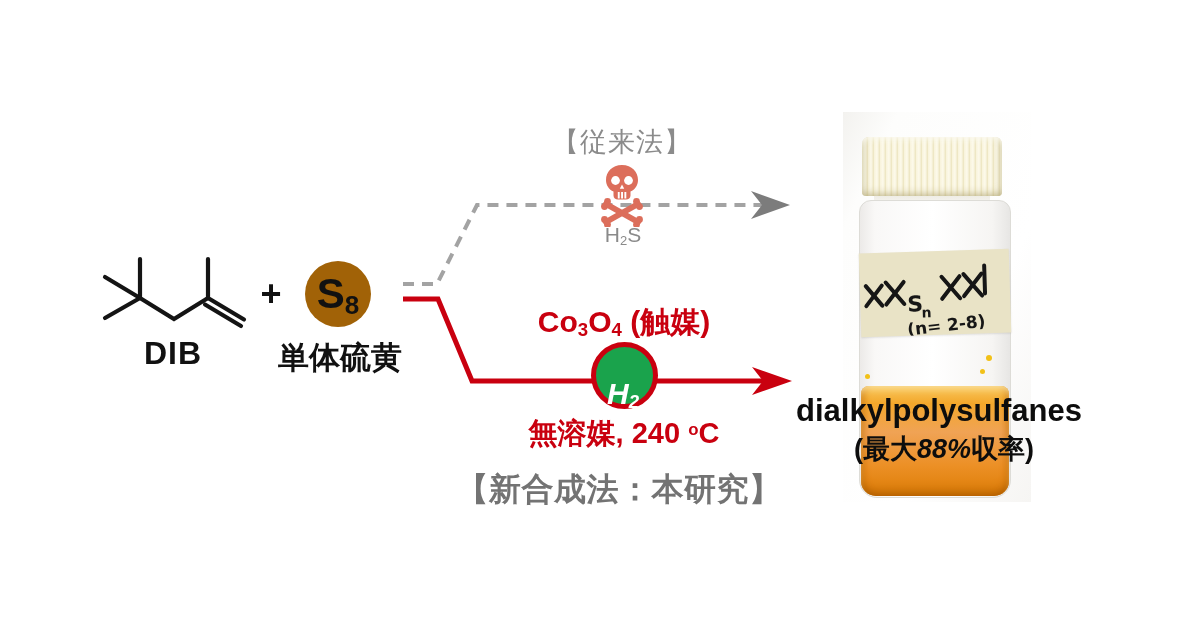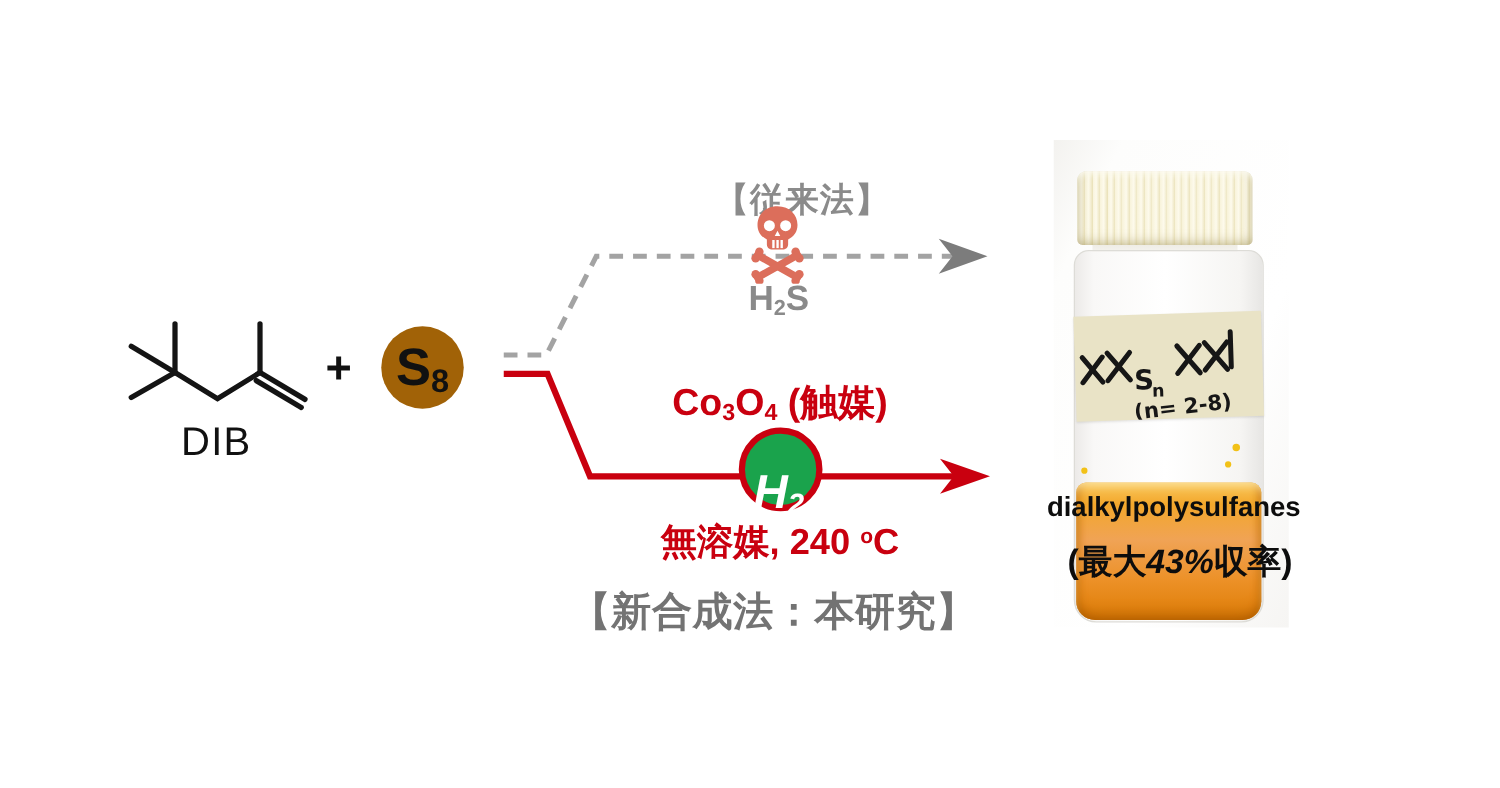--- a/index.html
+++ b/index.html
@@ -14,7 +14,7 @@
   sup{font-size:0.58em;vertical-align:0.5em;line-height:0;}
 
   
-  .conv-title{left:622px;top:142px;font-size:27px;font-weight:700;color:#8b8b8b;letter-spacing:1px;margin-left:20px;}
+  .conv-title{left:622px;top:124px;font-size:27px;font-weight:400;color:#8b8b8b;letter-spacing:1px;}
   .h2s{left:623px;top:223px;font-size:28px;font-weight:700;color:#8a8a8a;}
   .catalyst{left:624px;top:302px;font-size:30px;font-weight:700;color:#c9000f;}
   .conditions{left:624px;top:414px;font-size:29px;font-weight:700;color:#c9000f;}

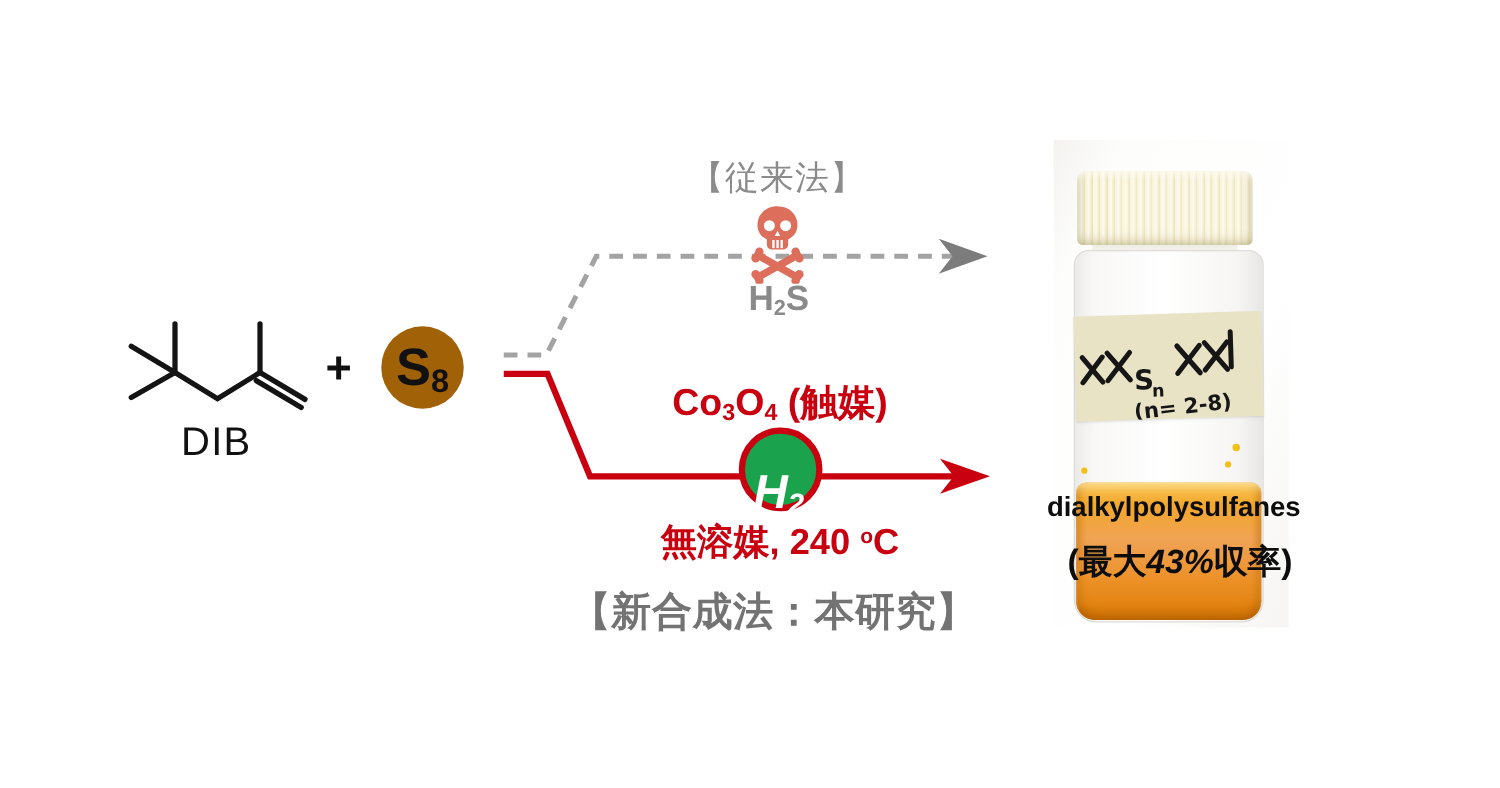--- a/index.html
+++ b/index.html
@@ -15,7 +15,7 @@
 
   
   .conv-title{left:622px;top:124px;font-size:27px;font-weight:400;color:#8b8b8b;letter-spacing:1px;}
-  .h2s{left:623px;top:223px;font-size:28px;font-weight:700;color:#8a8a8a;}
+  .h2s{left:623px;top:223px;font-size:21px;font-weight:400;color:#8a8a8a;}
   .catalyst{left:624px;top:302px;font-size:30px;font-weight:700;color:#c9000f;}
   .conditions{left:624px;top:414px;font-size:29px;font-weight:700;color:#c9000f;}
   .method{left:619px;top:468px;font-size:32px;font-weight:700;color:#737373;letter-spacing:0.5px;}

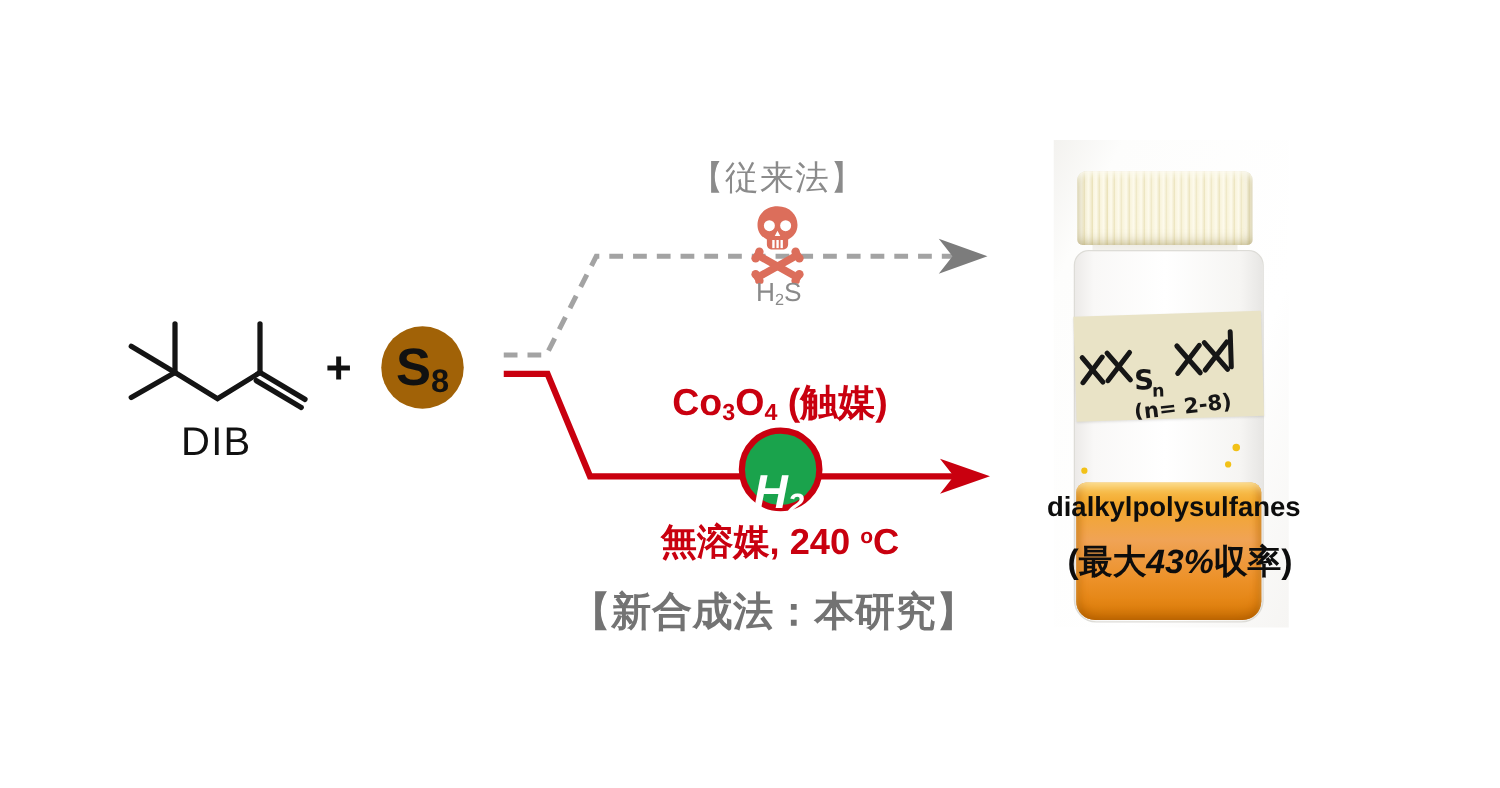--- a/index.html
+++ b/index.html
@@ -19,7 +19,7 @@
   .catalyst{left:624px;top:302px;font-size:30px;font-weight:700;color:#c9000f;}
   .conditions{left:624px;top:414px;font-size:29px;font-weight:700;color:#c9000f;}
   .method{left:619px;top:468px;font-size:32px;font-weight:700;color:#737373;letter-spacing:0.5px;}
-  .dib-label{left:173px;top:335px;font-size:32px;font-weight:400;color:#111;letter-spacing:1px;}
+  .dib-label{left:173px;top:335px;font-size:32px;font-weight:700;color:#111;letter-spacing:1px;}
   .plus{left:271px;top:294px;font-size:36px;font-weight:700;color:#111;}
   .sulfur-name{left:340px;top:337px;font-size:31px;font-weight:700;color:#111;}
   .product-name{left:939px;top:393px;font-size:22px;font-weight:700;color:#0d0d0d;z-index:5;}

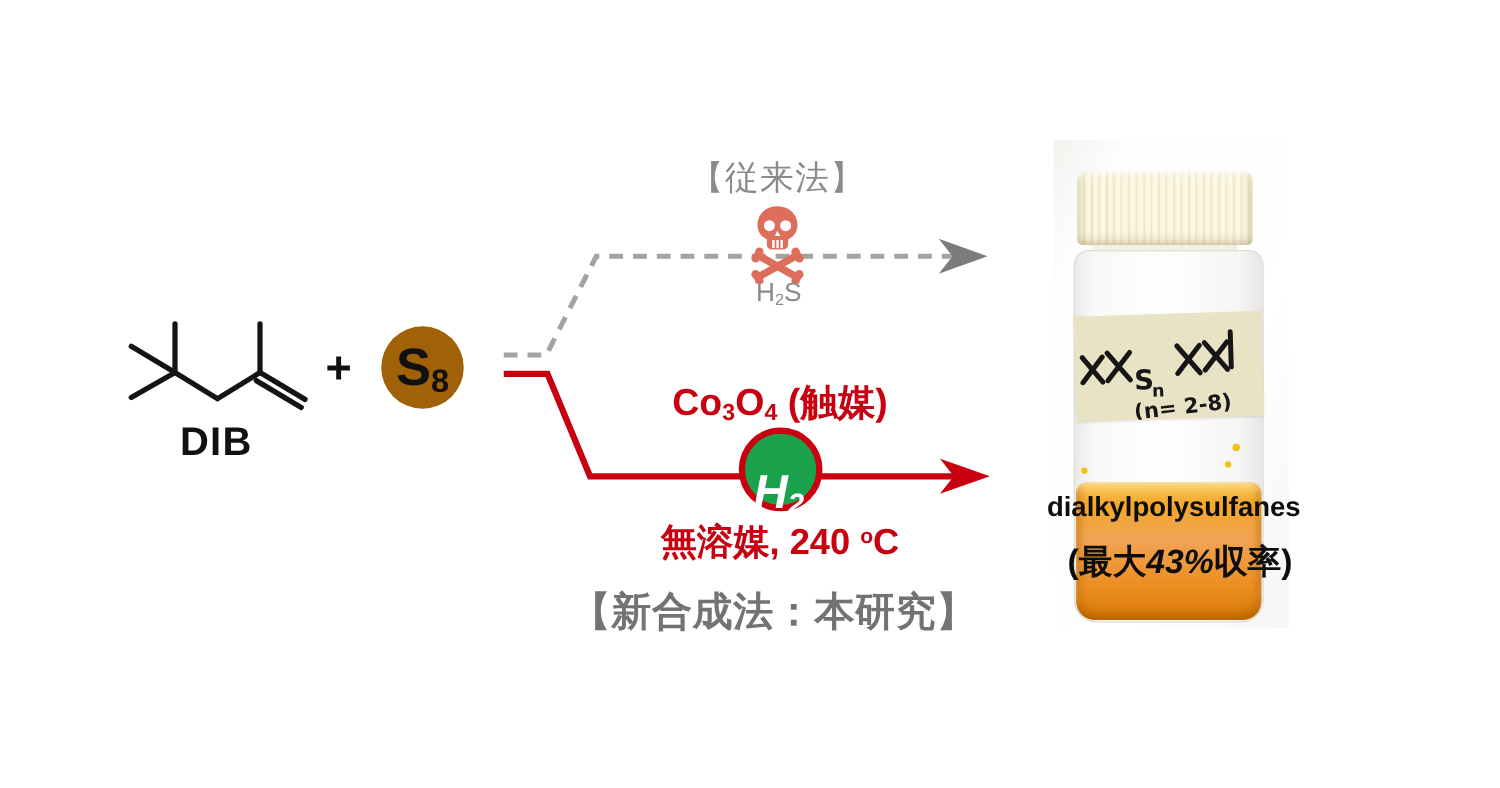--- a/index.html
+++ b/index.html
@@ -85,6 +85,7 @@
   <div class="abs s8-badge">
     <span class="s8-text"><span>S</span><sub>8</sub></span>
   </div>
+  <div class="abs ctr sulfur-name">単体硫黄</div>
 
   <svg class="abs" style="left:0;top:0;" width="1200" height="630" viewBox="0 0 1200 630">
     <polyline points="403,284 437,284 477,205 768,205" fill="none" stroke="#a3a3a3" stroke-width="4" stroke-dasharray="11 8"></polyline>

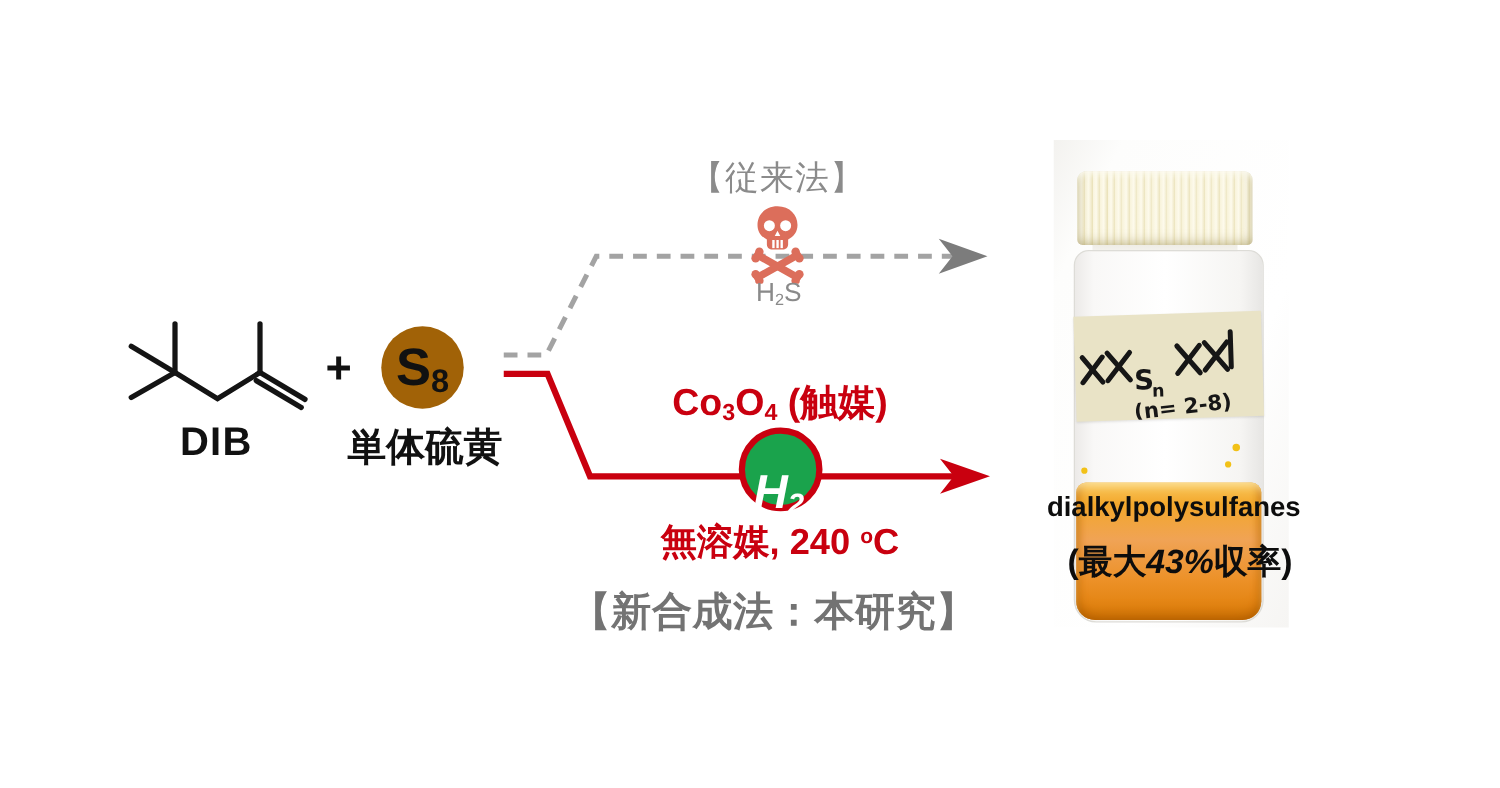--- a/index.html
+++ b/index.html
@@ -33,7 +33,7 @@
   
   .h2-badge{left:591px;top:342px;width:57px;height:57px;border-radius:50%;
     background:#1aa34c;border:5px solid #c9000f;display:flex;align-items:center;justify-content:center;z-index:3;}
-  .h2-text{font-size:38px;font-weight:700;font-style:italic;color:#ffffff;line-height:1;padding-right:3px;margin-top:36px;}
+  .h2-text{font-size:30px;font-weight:700;font-style:italic;color:#ffffff;line-height:1;padding-right:3px;margin-top:36px;}
 
   
   .photo{left:843px;top:112px;width:188px;height:390px;z-index:1;

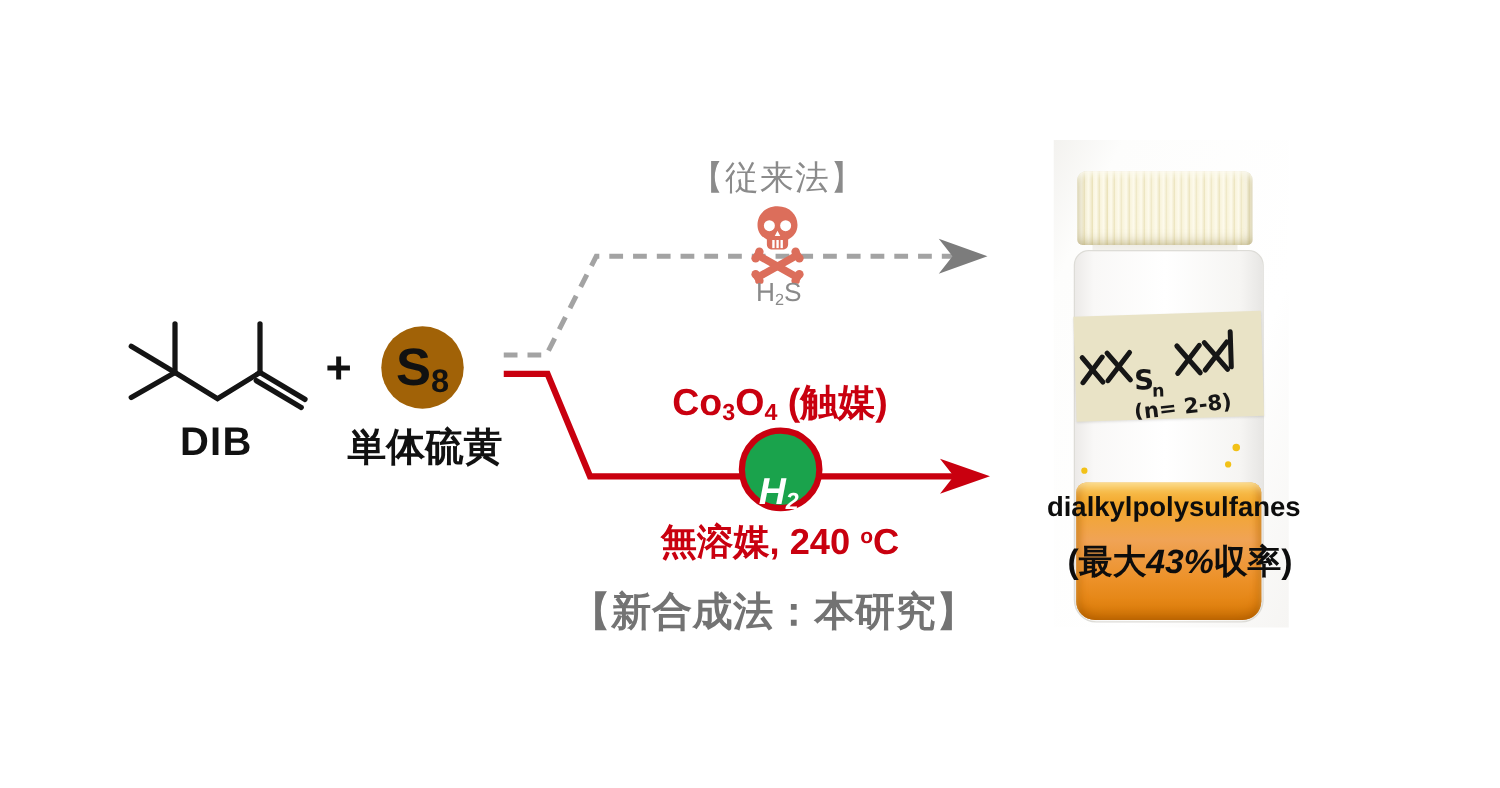--- a/index.html
+++ b/index.html
@@ -22,7 +22,7 @@
   .dib-label{left:173px;top:335px;font-size:32px;font-weight:700;color:#111;letter-spacing:1px;}
   .plus{left:271px;top:294px;font-size:36px;font-weight:700;color:#111;}
   .sulfur-name{left:340px;top:337px;font-size:31px;font-weight:700;color:#111;}
-  .product-name{left:939px;top:393px;font-size:22px;font-weight:700;color:#0d0d0d;z-index:5;}
+  .product-name{left:939px;top:393px;font-size:31px;font-weight:700;color:#0d0d0d;z-index:5;}
   .product-yield{left:944px;top:431px;font-size:27px;font-weight:700;color:#0d0d0d;z-index:5;}
 
   

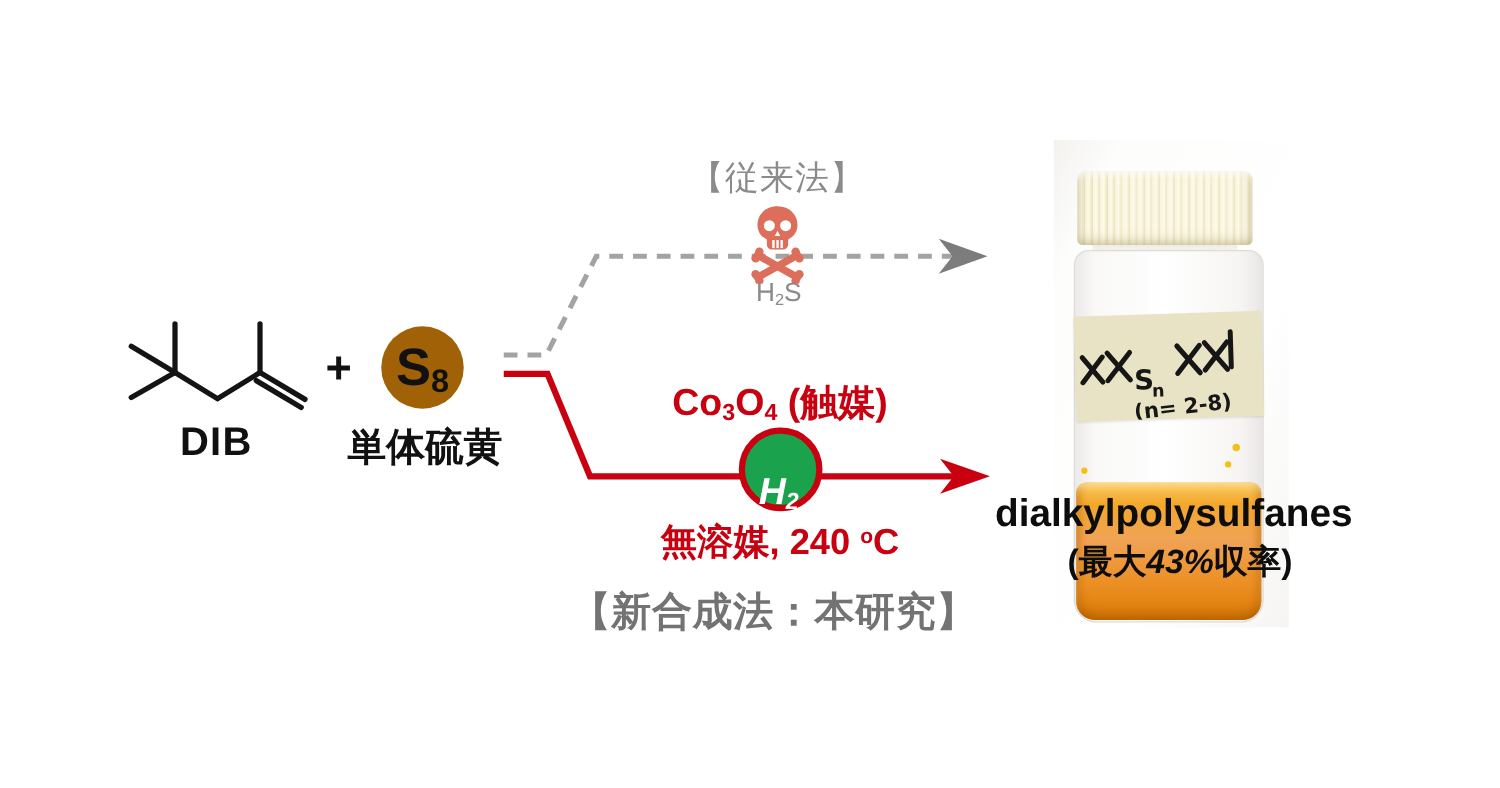--- a/index.html
+++ b/index.html
@@ -158,7 +158,7 @@
   </div>
 
   <div class="abs ctr product-name">dialkylpolysulfanes</div>
-  <div class="abs ctr product-yield"><span>(最大</span><i>43%</i><span>収率)</span></div>
+  <div class="abs ctr product-yield"><span>(最大</span><i>88%</i><span>収率)</span></div>
 
 </div>
 

